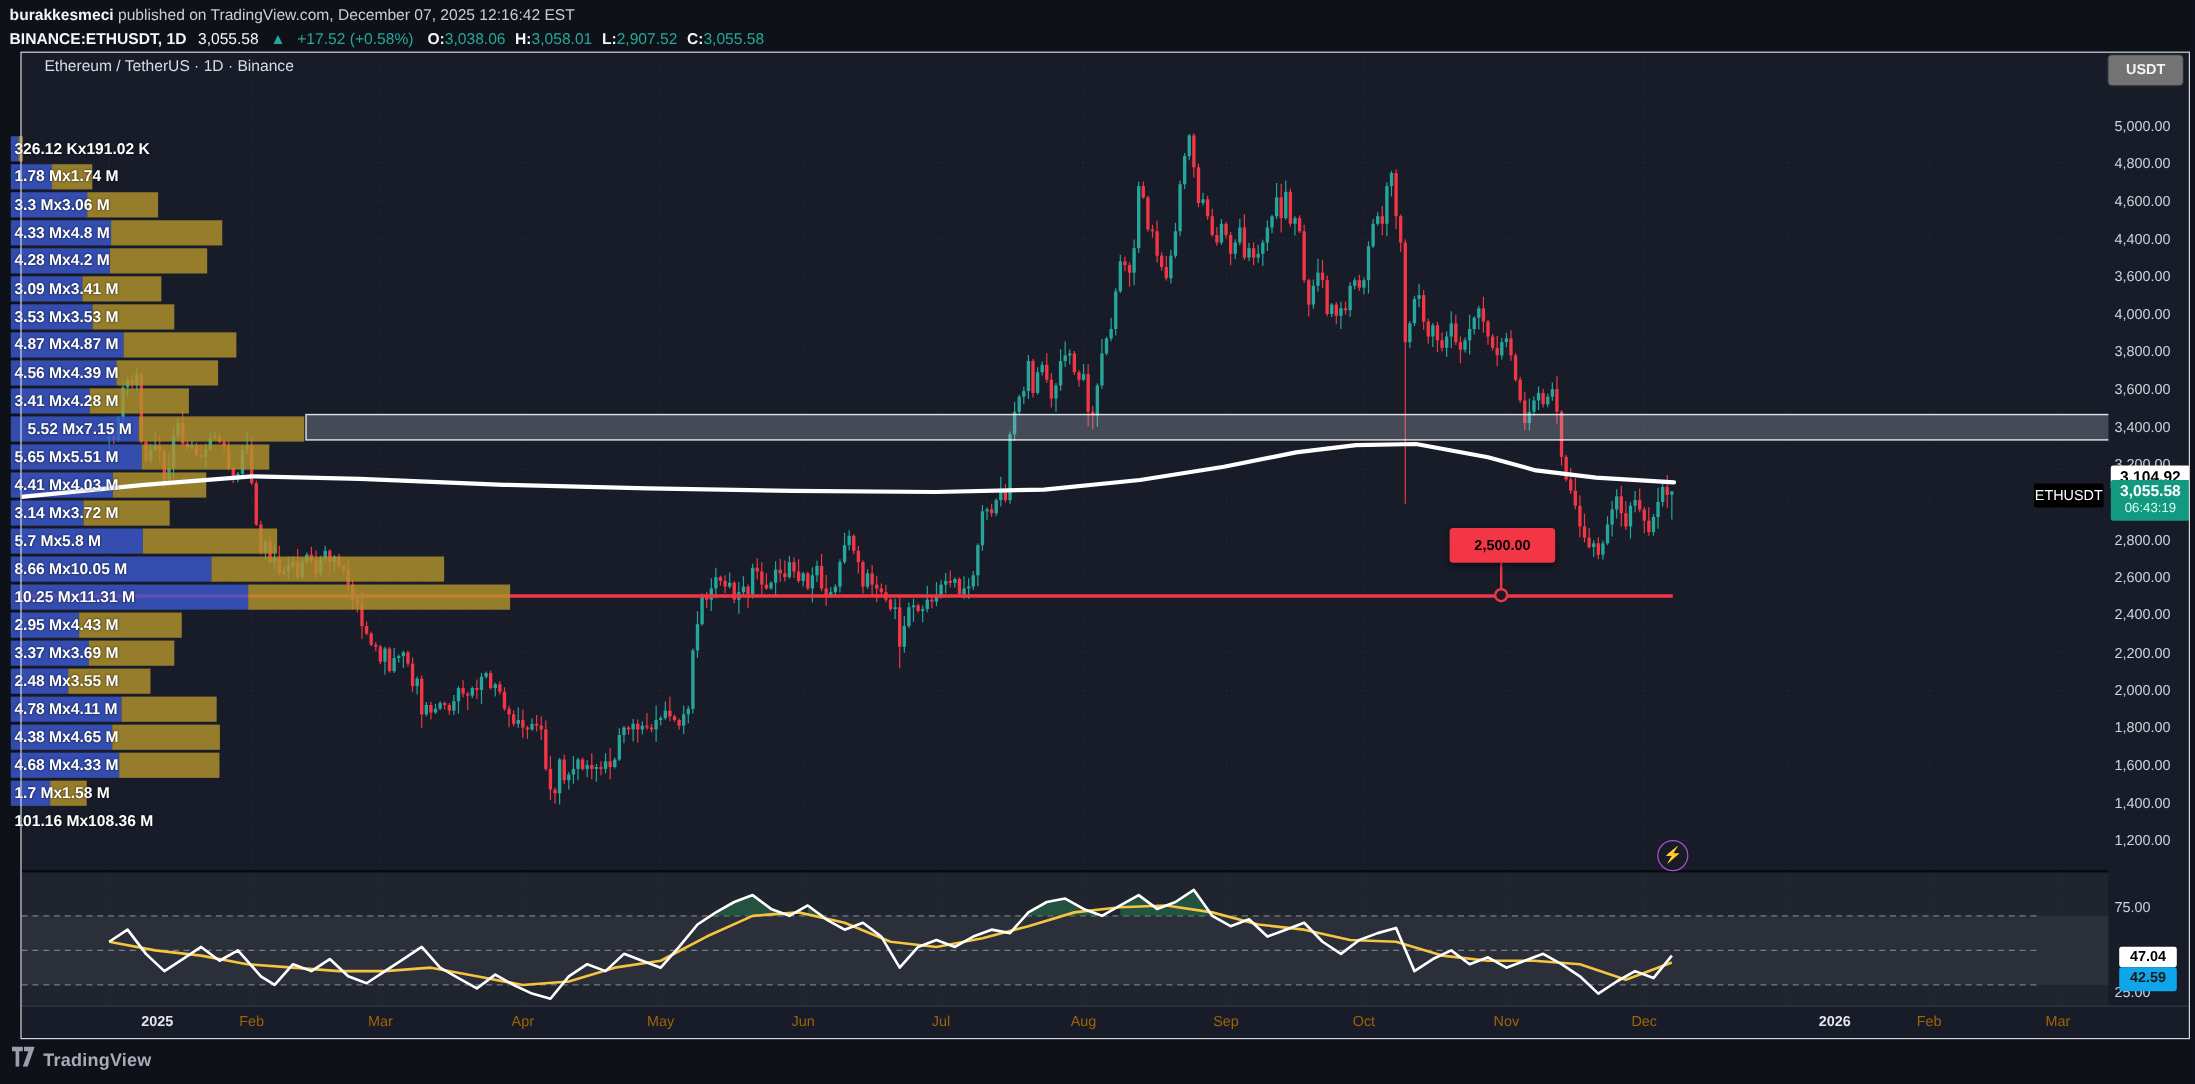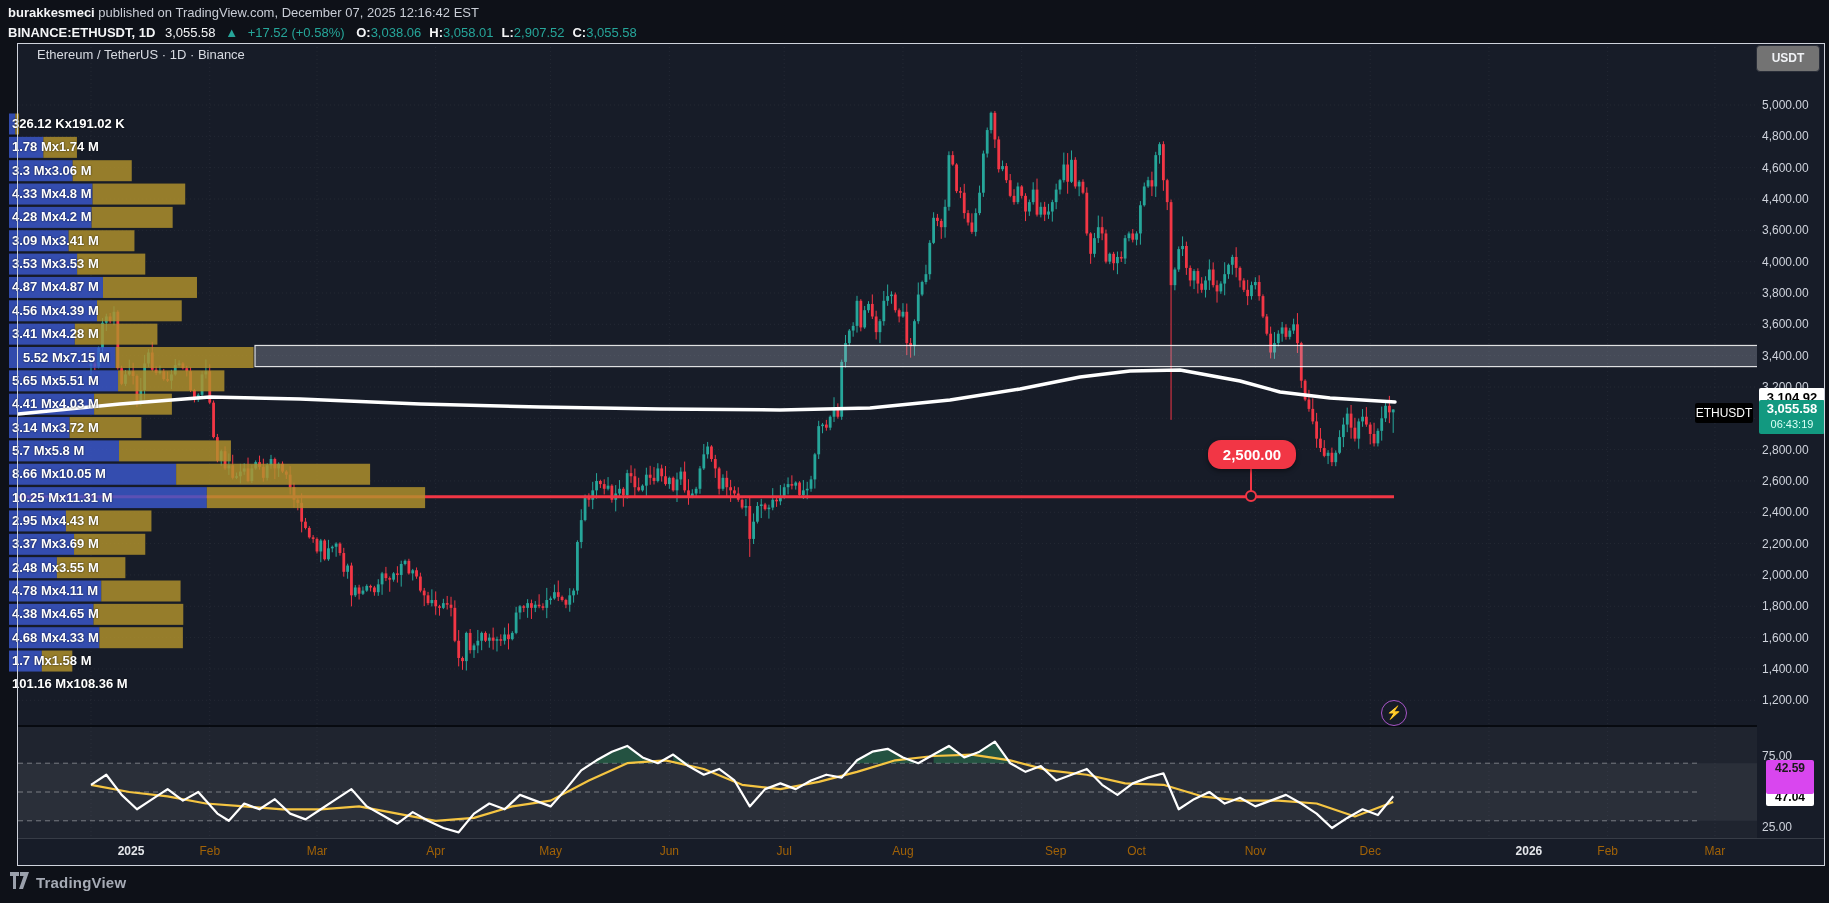--- a/index.html
+++ b/index.html
@@ -40,8 +40,8 @@
   #rsiwhite{left:1766px;top:789px;width:48px;height:17px;background:#fff;color:#000;font-size:12px;font-weight:bold;line-height:17px;}
   #rsiyellow{left:1766px;top:760px;width:48px;height:34px;background:#d946ef;color:#1b1b1b;font-size:12px;font-weight:bold;line-height:17px;}
   
-  #redlabel{left:1208px;top:440px;width:88px;height:29px;background:#f23645;border-radius:13px;color:#ffffff;
-    font-size:15px;font-weight:bold;line-height:29px;text-align:center;z-index:34;box-shadow:0 2px 5px rgba(0,0,0,.45);}
+  #redlabel{left:1208px;top:440px;width:88px;height:29px;background:#f23645;border-radius:3px;color:#000000;
+    font-size:12px;font-weight:bold;line-height:29px;text-align:center;z-index:34;box-shadow:0 2px 5px rgba(0,0,0,.45);}
   #redstem{left:1250px;top:469px;width:2px;height:22px;background:#f23645;z-index:33;}
   #redknob{left:1245px;top:490px;width:8px;height:8px;border:2px solid #f23645;border-radius:50%;background:#171c28;z-index:33;}
   

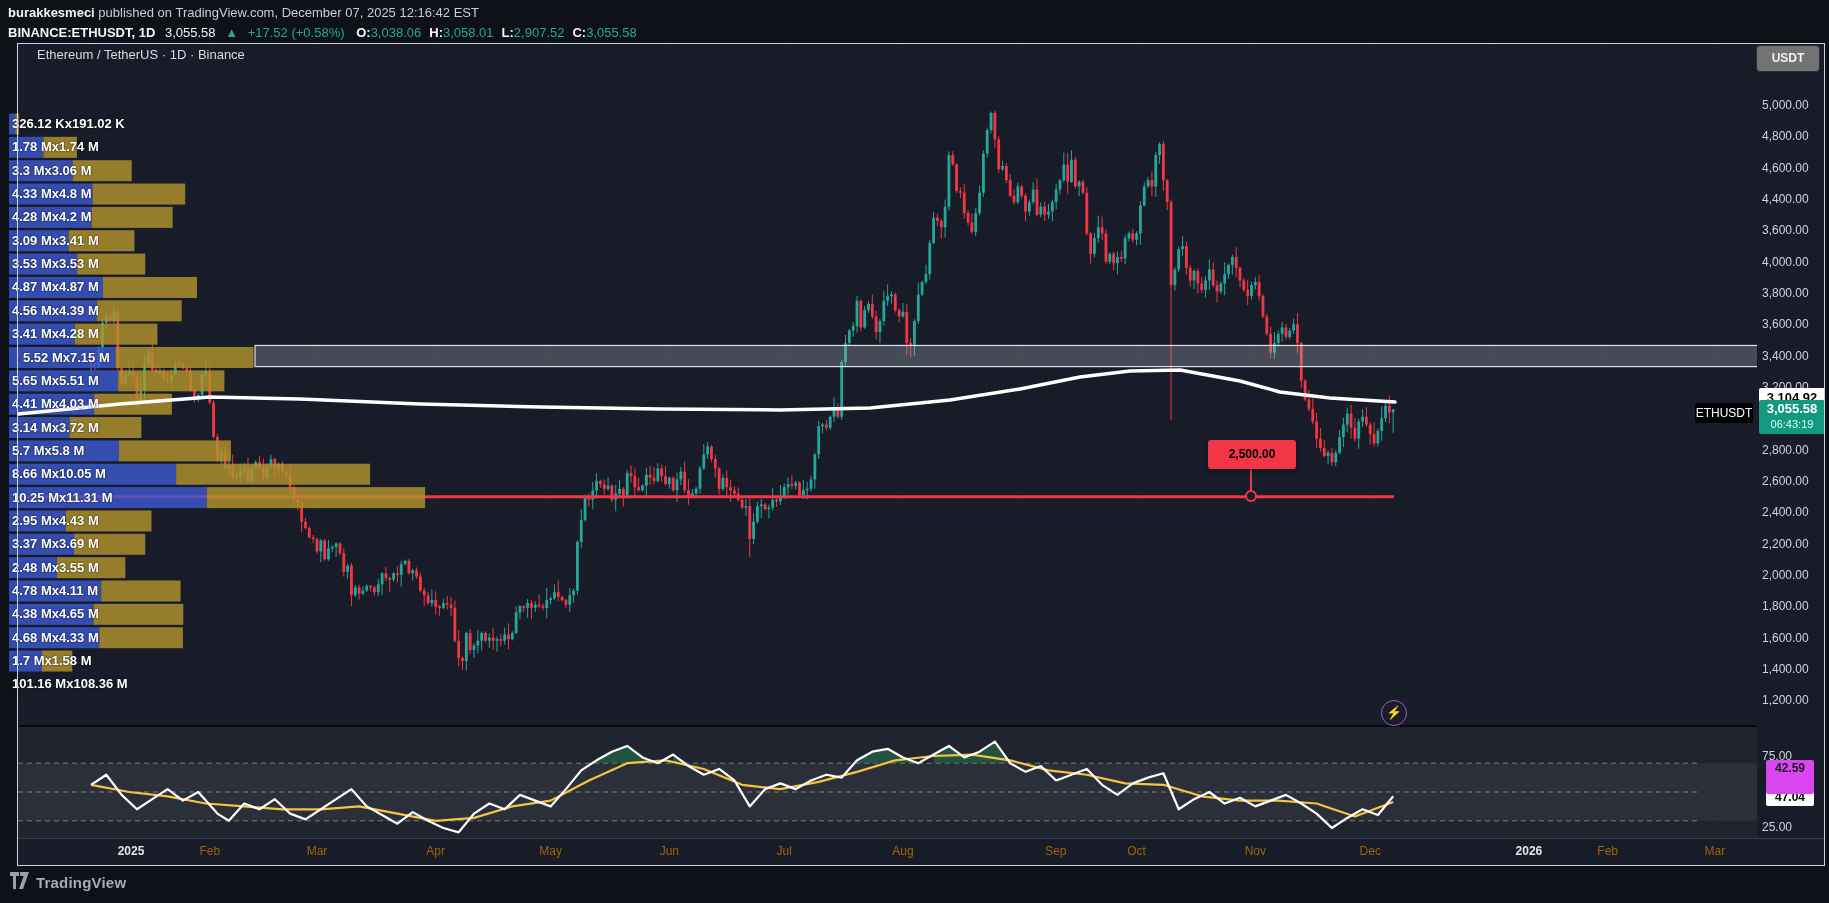--- a/index.html
+++ b/index.html
@@ -38,7 +38,7 @@
   #rsitop{left:1762px;top:749px;font-size:12px;color:#cfd3dc;z-index:22;}
   #rsibottom{left:1762px;top:820px;font-size:12px;color:#cfd3dc;z-index:22;}
   #rsiwhite{left:1766px;top:789px;width:48px;height:17px;background:#fff;color:#000;font-size:12px;font-weight:bold;line-height:17px;}
-  #rsiyellow{left:1766px;top:760px;width:48px;height:34px;background:#d946ef;color:#1b1b1b;font-size:12px;font-weight:bold;line-height:17px;}
+  #rsiyellow{left:1766px;top:806px;width:48px;height:20px;background:#0ea5e9;color:#1b1b1b;font-size:12px;font-weight:bold;line-height:17px;}
   
   #redlabel{left:1208px;top:440px;width:88px;height:29px;background:#f23645;border-radius:3px;color:#000000;
     font-size:12px;font-weight:bold;line-height:29px;text-align:center;z-index:34;box-shadow:0 2px 5px rgba(0,0,0,.45);}

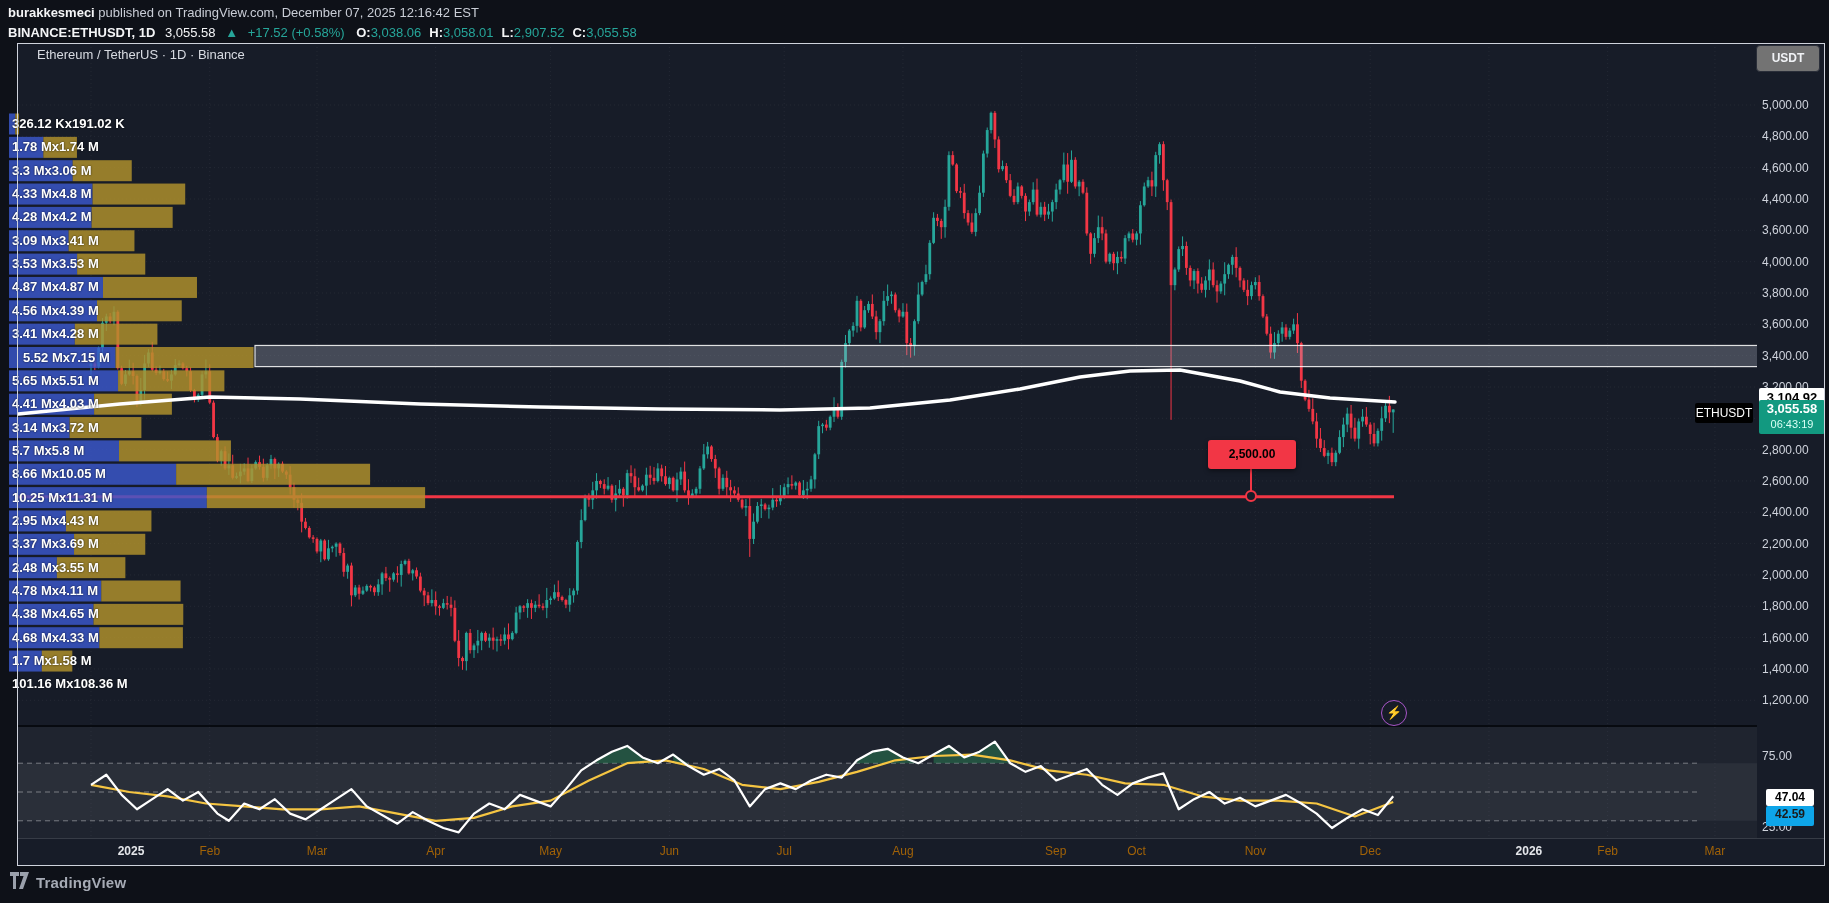--- a/index.html
+++ b/index.html
@@ -937,7 +937,7 @@
       <div class="ttick" style="left: 669.33px;">Jun</div>
       <div class="ttick" style="left: 784.23px;">Jul</div>
       <div class="ttick" style="left: 902.96px;">Aug</div>
-      <div class="ttick" style="left: 1021.69px; margin-left: 34px;">Sep</div>
+      <div class="ttick" style="left: 1021.69px;">Sep</div>
       <div class="ttick" style="left: 1136.59px;">Oct</div>
       <div class="ttick" style="left: 1255.32px;">Nov</div>
       <div class="ttick" style="left: 1370.22px;">Dec</div>

